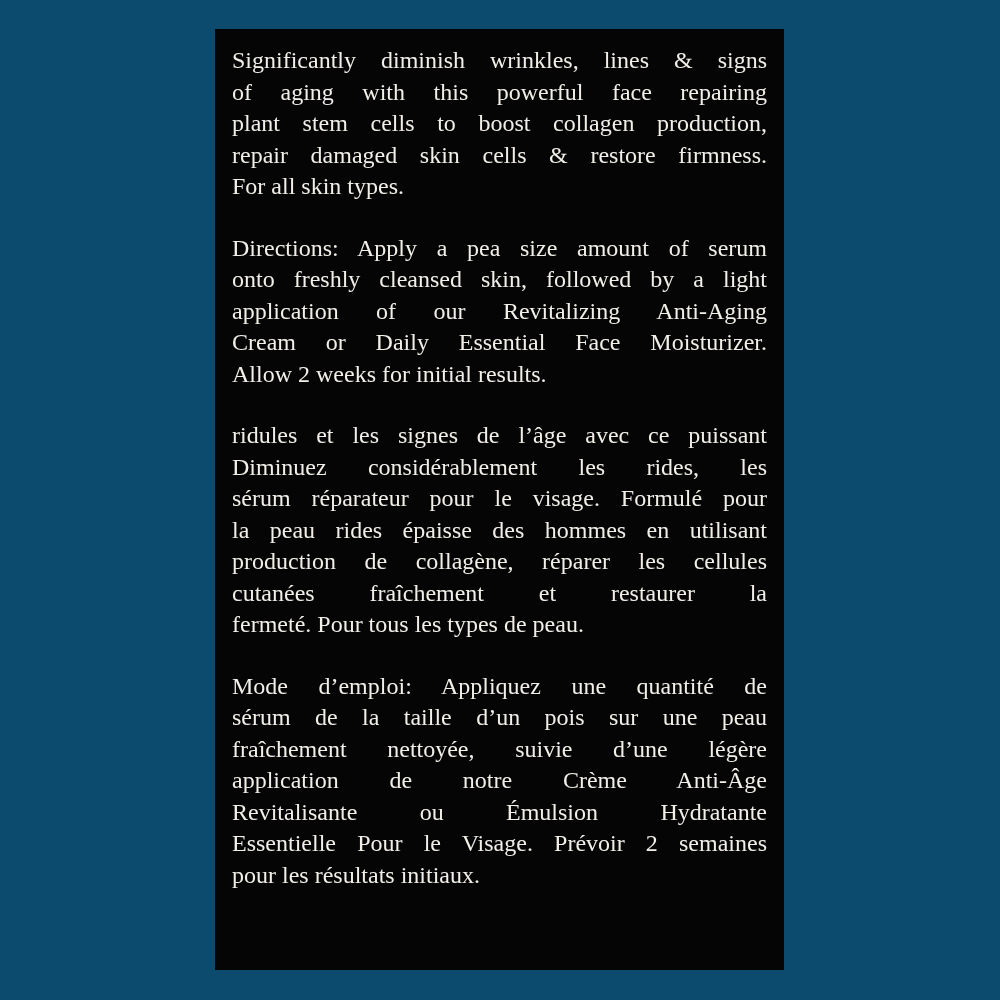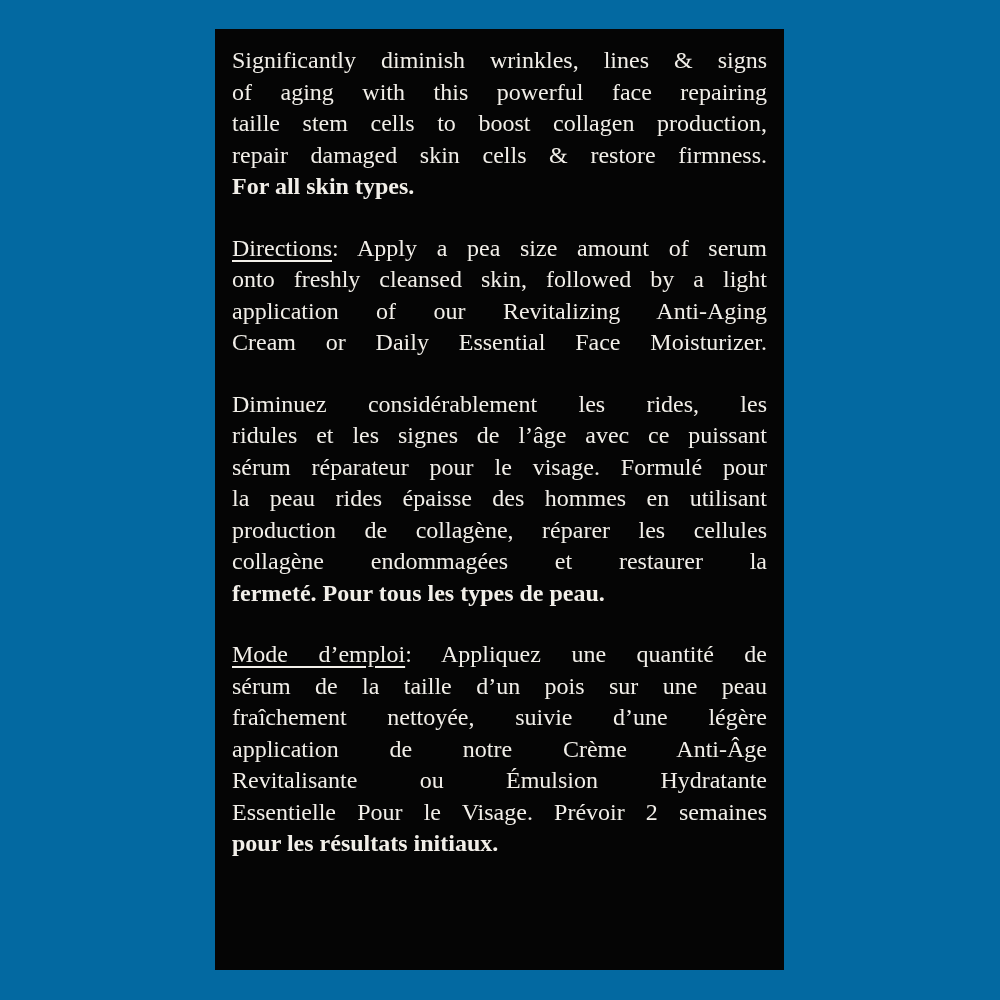--- a/index.html
+++ b/index.html
@@ -14,7 +14,7 @@
     position: relative;
     width: 1000px;
     height: 1000px;
-    background: #0369a1;
+    background: #0c4a6e;
   }
   .label-panel {
     position: absolute;

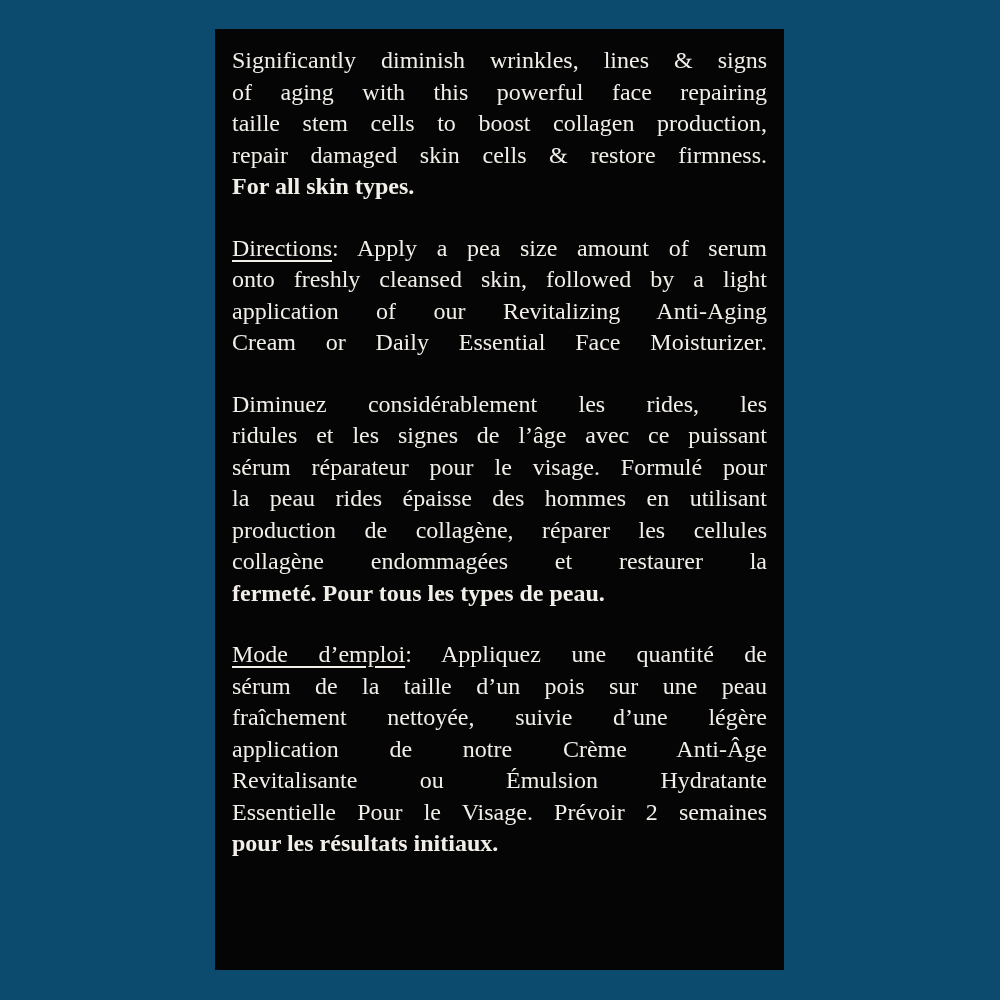--- a/index.html
+++ b/index.html
@@ -57,7 +57,7 @@
     <div class="para">
         <div class="line">Significantly diminish wrinkles, lines &amp; signs</div>
         <div class="line">of aging with this powerful face repairing</div>
-        <div class="line">taille stem cells to boost collagen production,</div>
+        <div class="line">plant stem cells to boost collagen production,</div>
         <div class="line">repair damaged skin cells &amp; restore firmness.</div>
         <div class="line last">For all skin types.</div>
       </div>

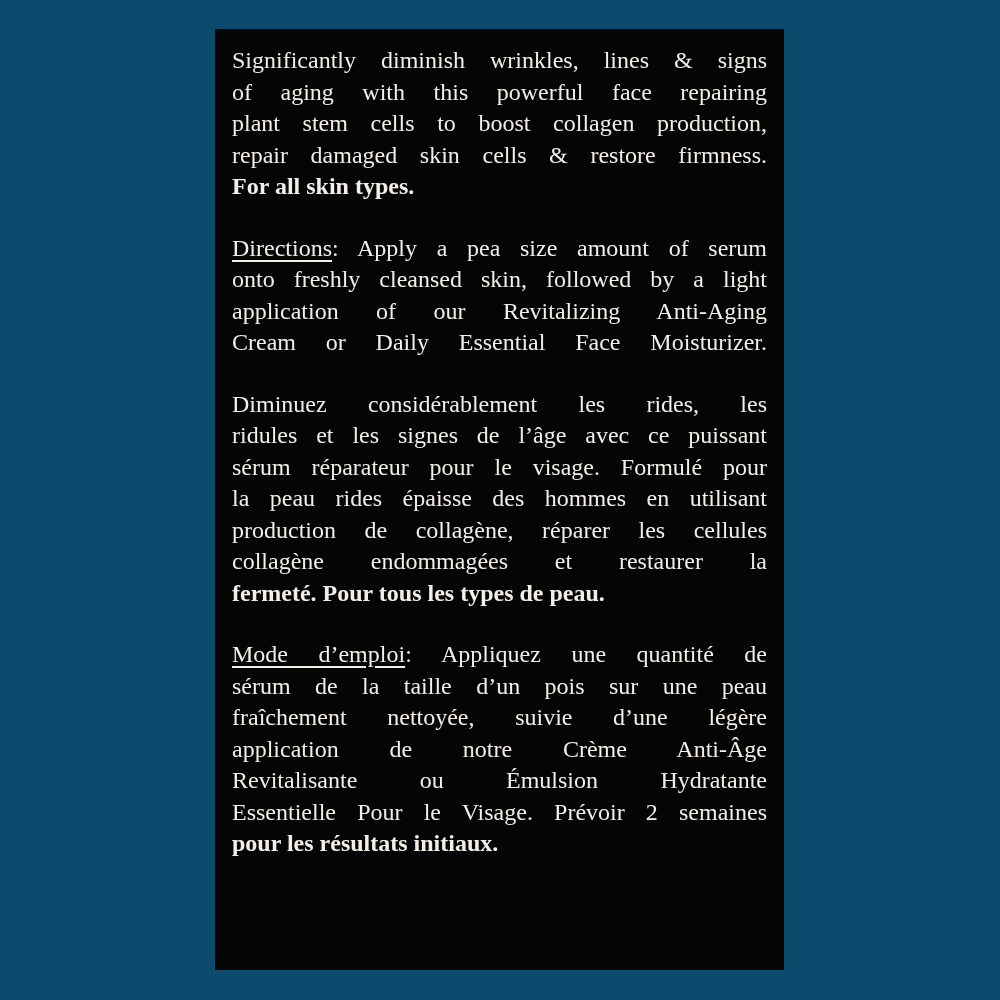--- a/index.html
+++ b/index.html
@@ -41,7 +41,6 @@
   }
   .line.last {
     text-align-last: left;
-    font-weight: bold;
   }
   .u {
     text-decoration: underline;

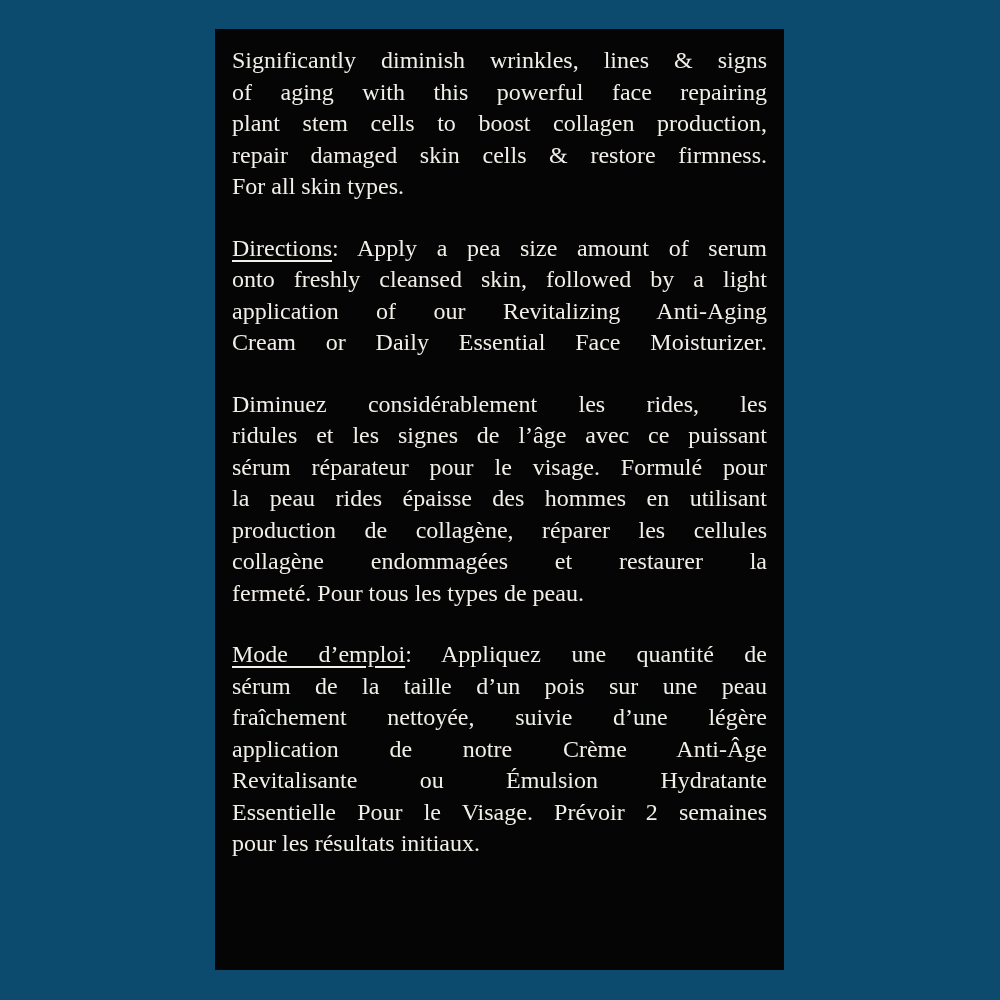--- a/index.html
+++ b/index.html
@@ -43,7 +43,6 @@
     text-align-last: left;
   }
   .u {
-    text-decoration: underline;
     text-underline-offset: 4px;
     text-decoration-thickness: 1.5px;
   }

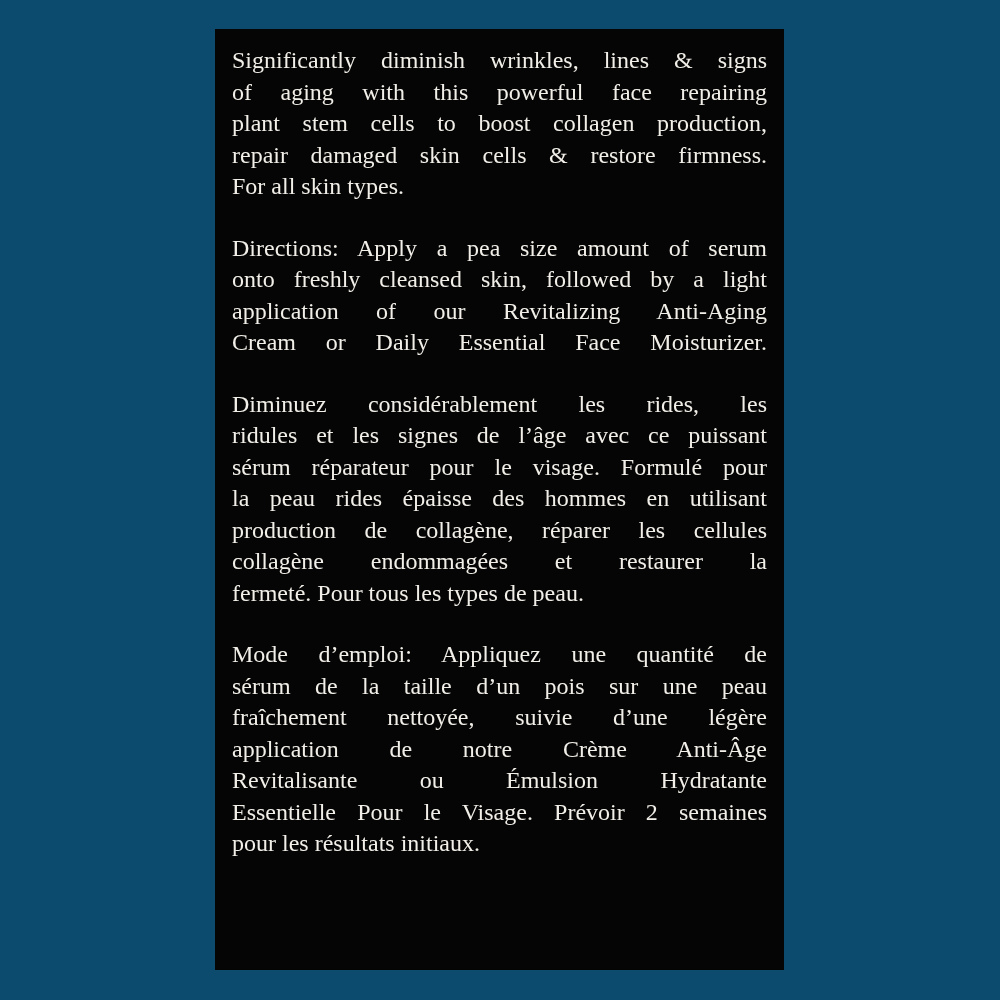--- a/index.html
+++ b/index.html
@@ -64,6 +64,7 @@
         <div class="line">onto freshly cleansed skin, followed by a light</div>
         <div class="line">application of our Revitalizing Anti-Aging</div>
         <div class="line">Cream or Daily Essential Face Moisturizer.</div>
+        <div class="line last">Allow 2 weeks for initial results.</div>
       </div>
     <div class="para">
         <div class="line">Diminuez considérablement les rides, les</div>

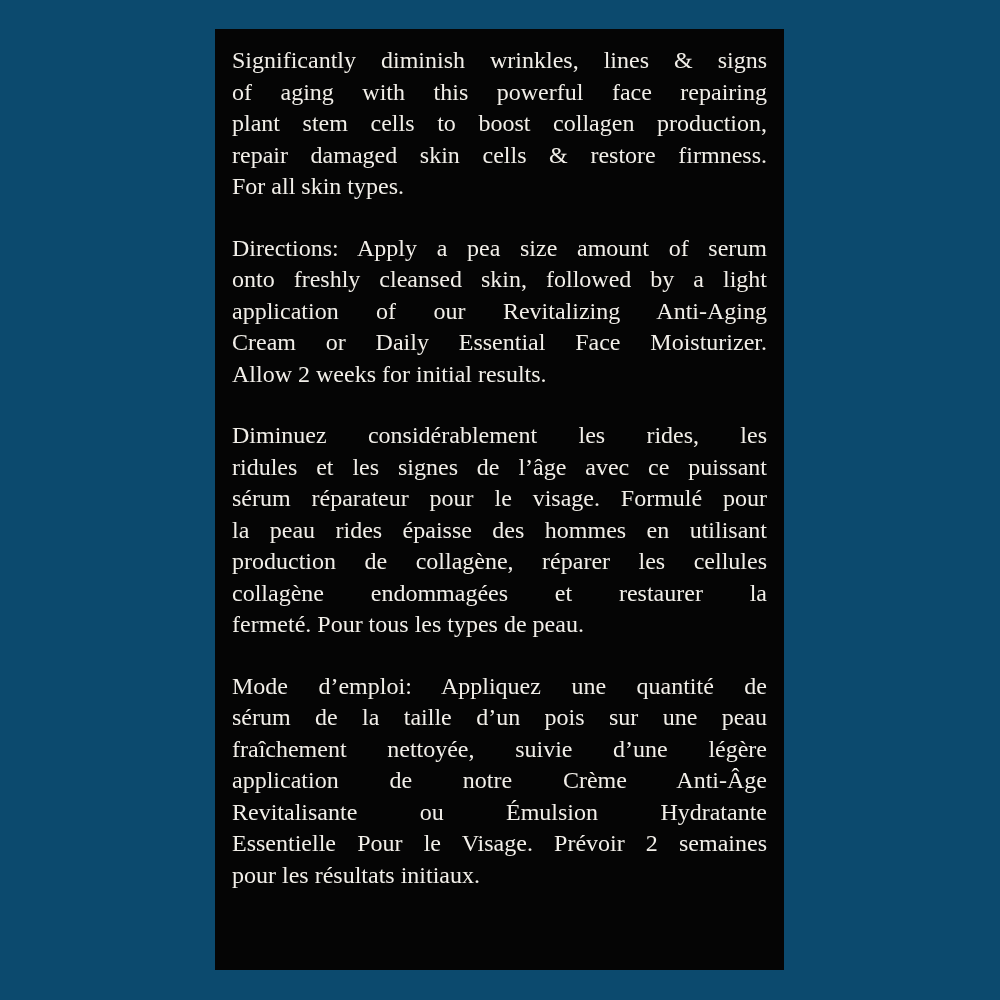--- a/index.html
+++ b/index.html
@@ -67,8 +67,8 @@
         <div class="line last">Allow 2 weeks for initial results.</div>
       </div>
     <div class="para">
+        <div class="line">ridules et les signes de l’âge avec ce puissant</div>
         <div class="line">Diminuez considérablement les rides, les</div>
-        <div class="line">ridules et les signes de l’âge avec ce puissant</div>
         <div class="line">sérum réparateur pour le visage. Formulé pour</div>
         <div class="line">la peau rides épaisse des hommes en utilisant</div>
         <div class="line">production de collagène, réparer les cellules</div>

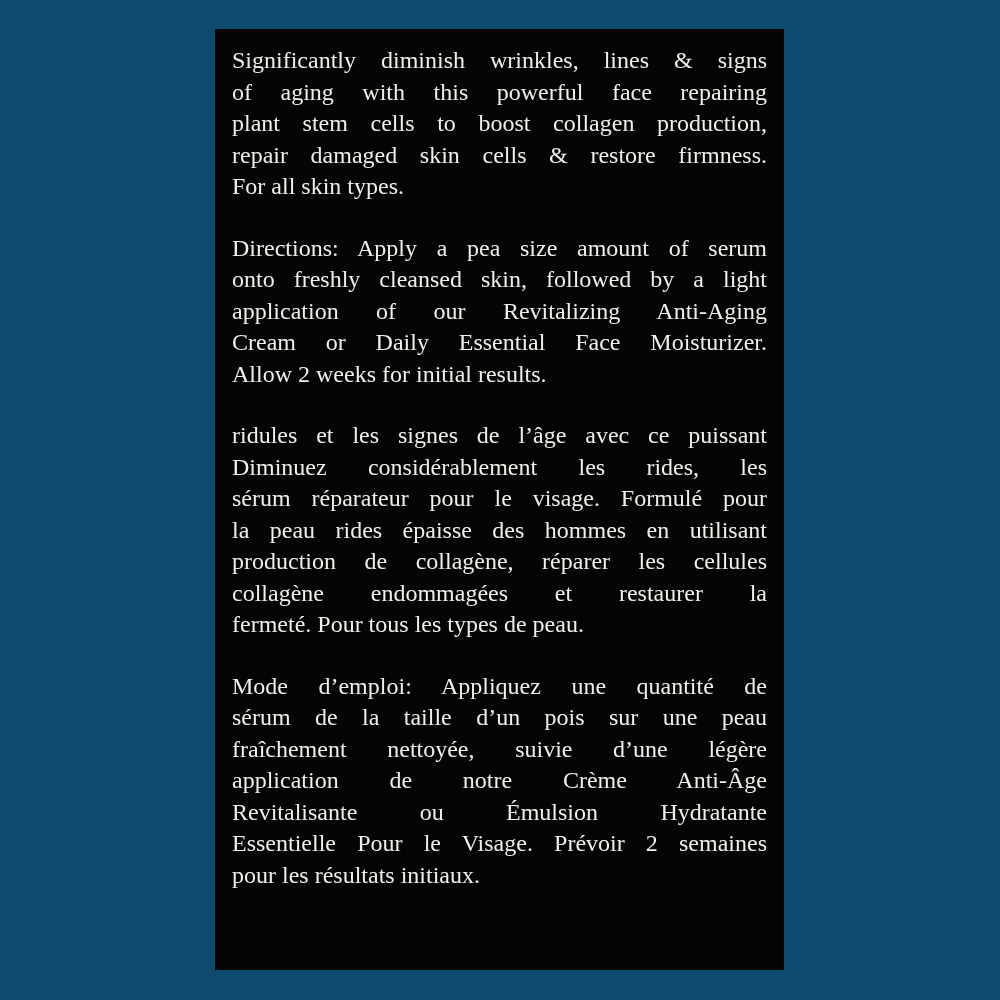--- a/index.html
+++ b/index.html
@@ -72,7 +72,7 @@
         <div class="line">sérum réparateur pour le visage. Formulé pour</div>
         <div class="line">la peau rides épaisse des hommes en utilisant</div>
         <div class="line">production de collagène, réparer les cellules</div>
-        <div class="line">collagène endommagées et restaurer la</div>
+        <div class="line">cutanées fraîchement et restaurer la</div>
         <div class="line last">fermeté. Pour tous les types de peau.</div>
       </div>
     <div class="para">

